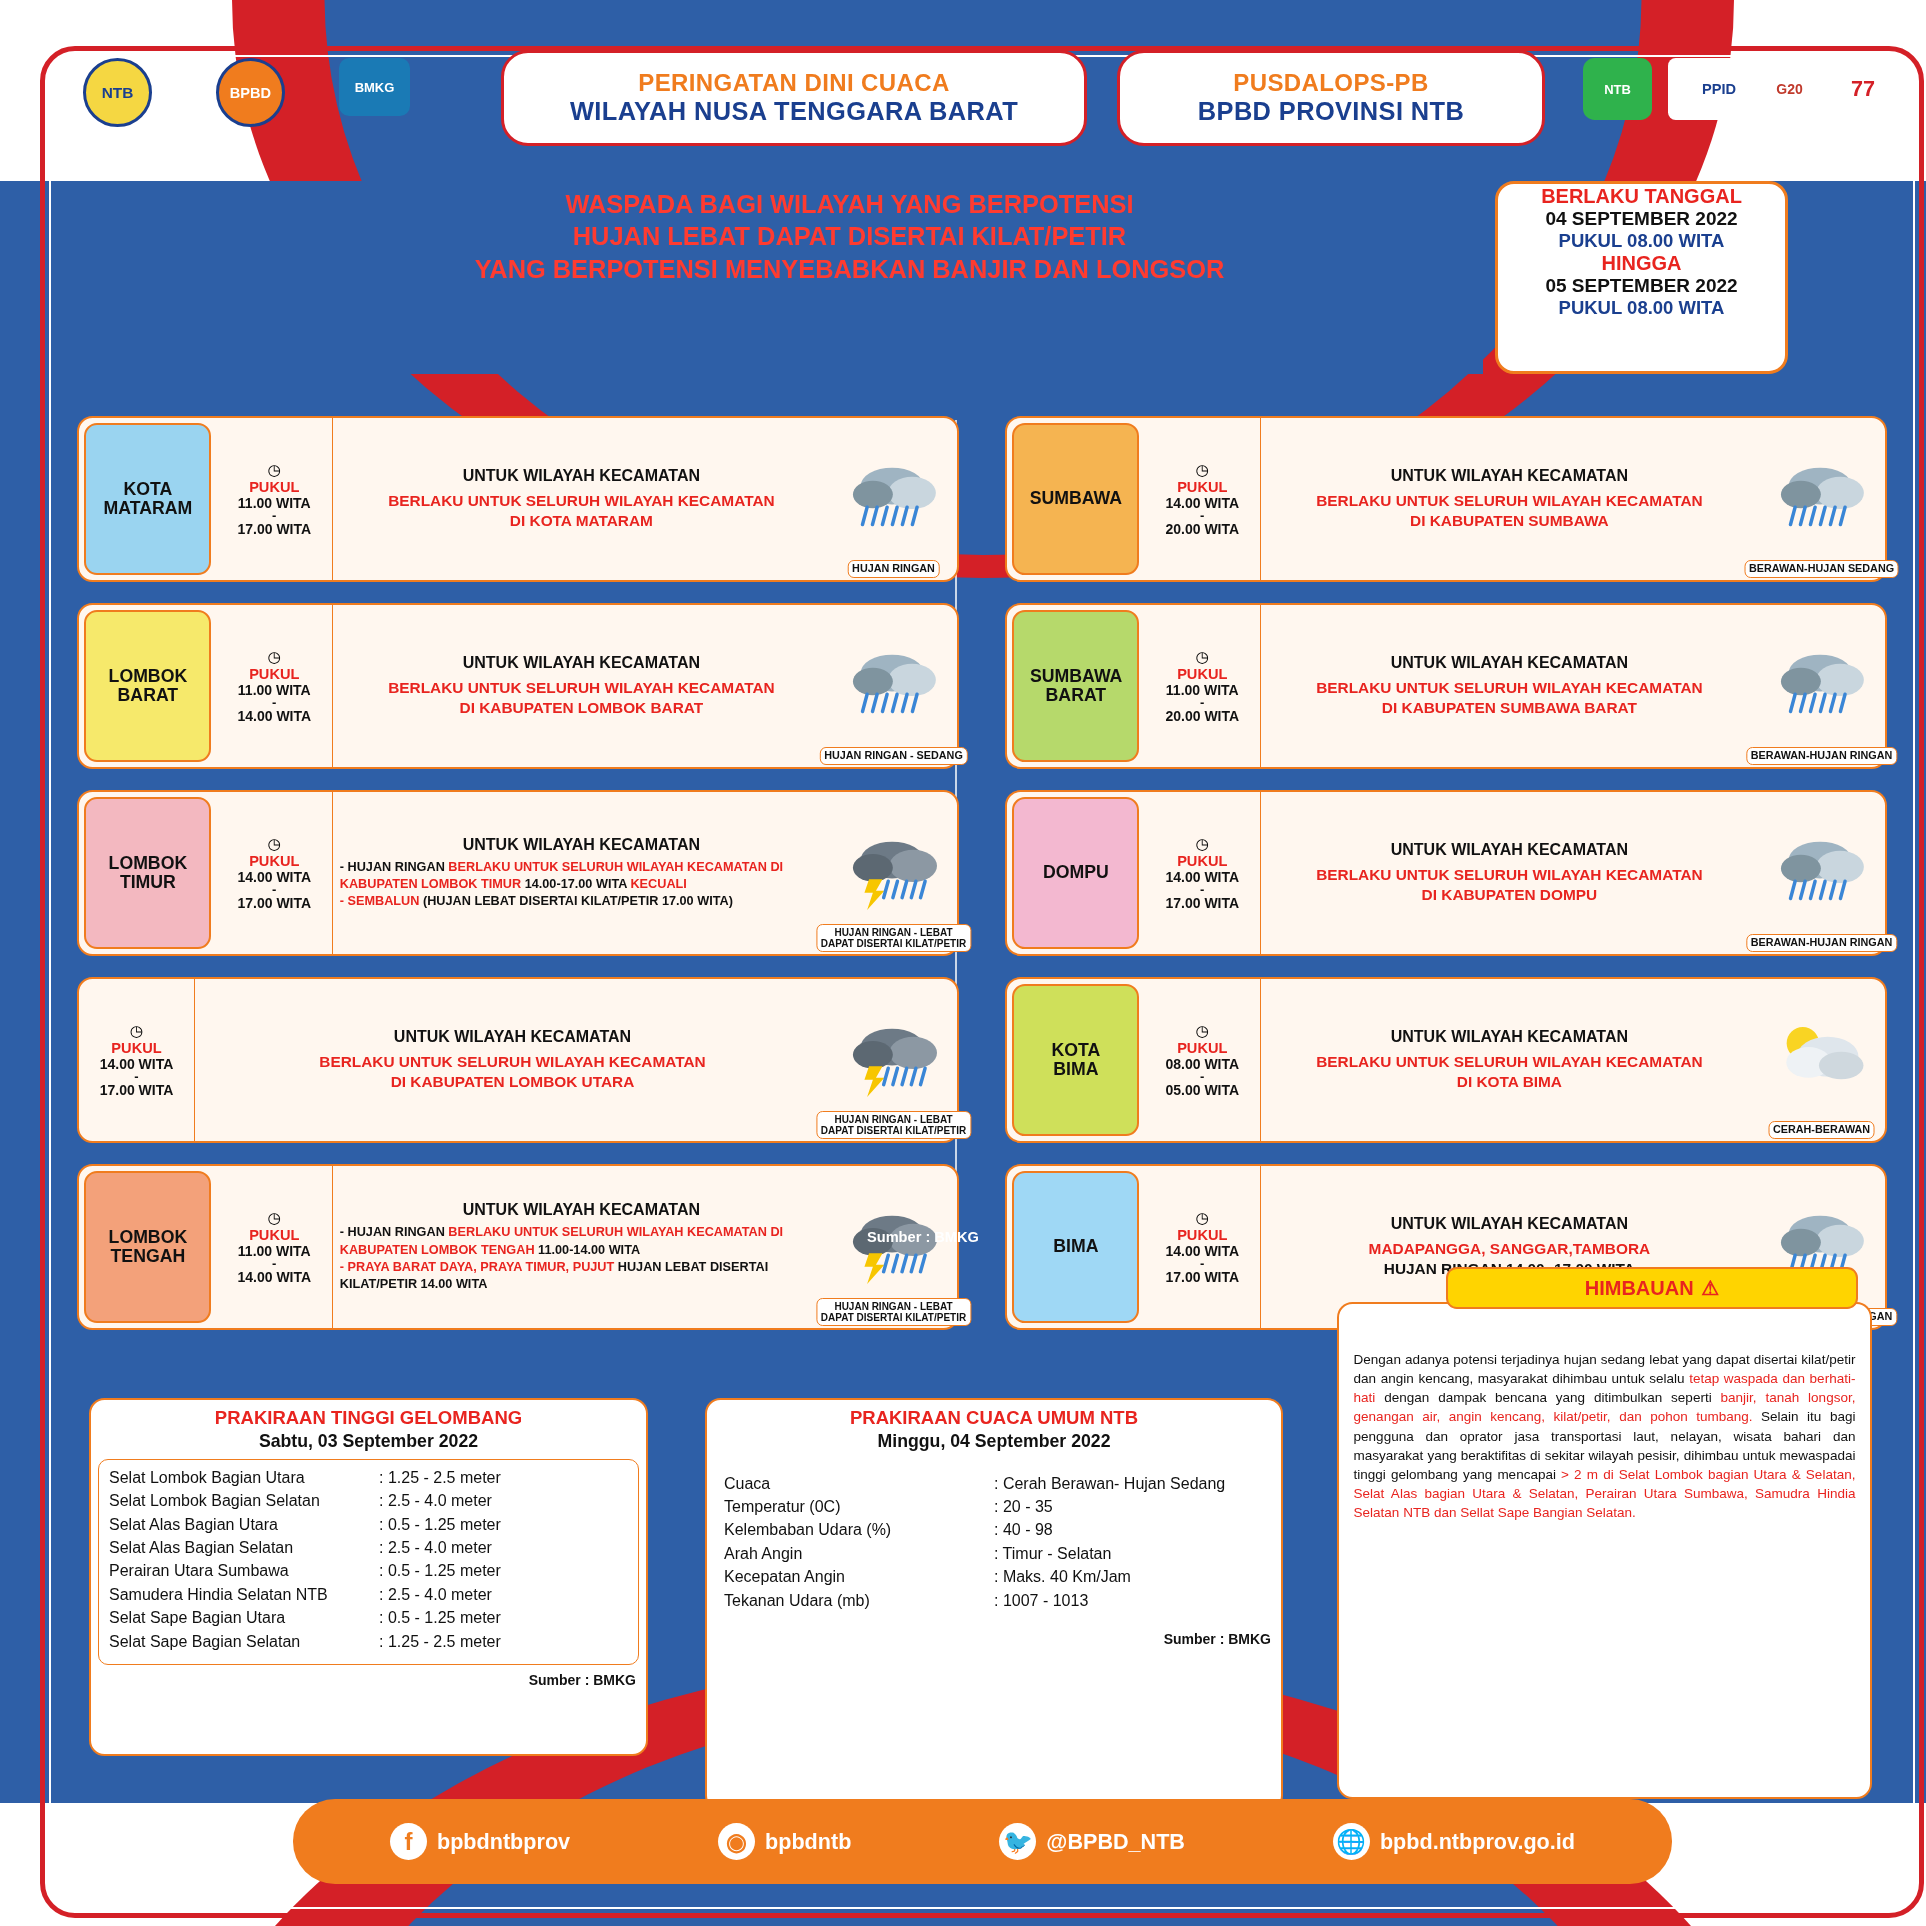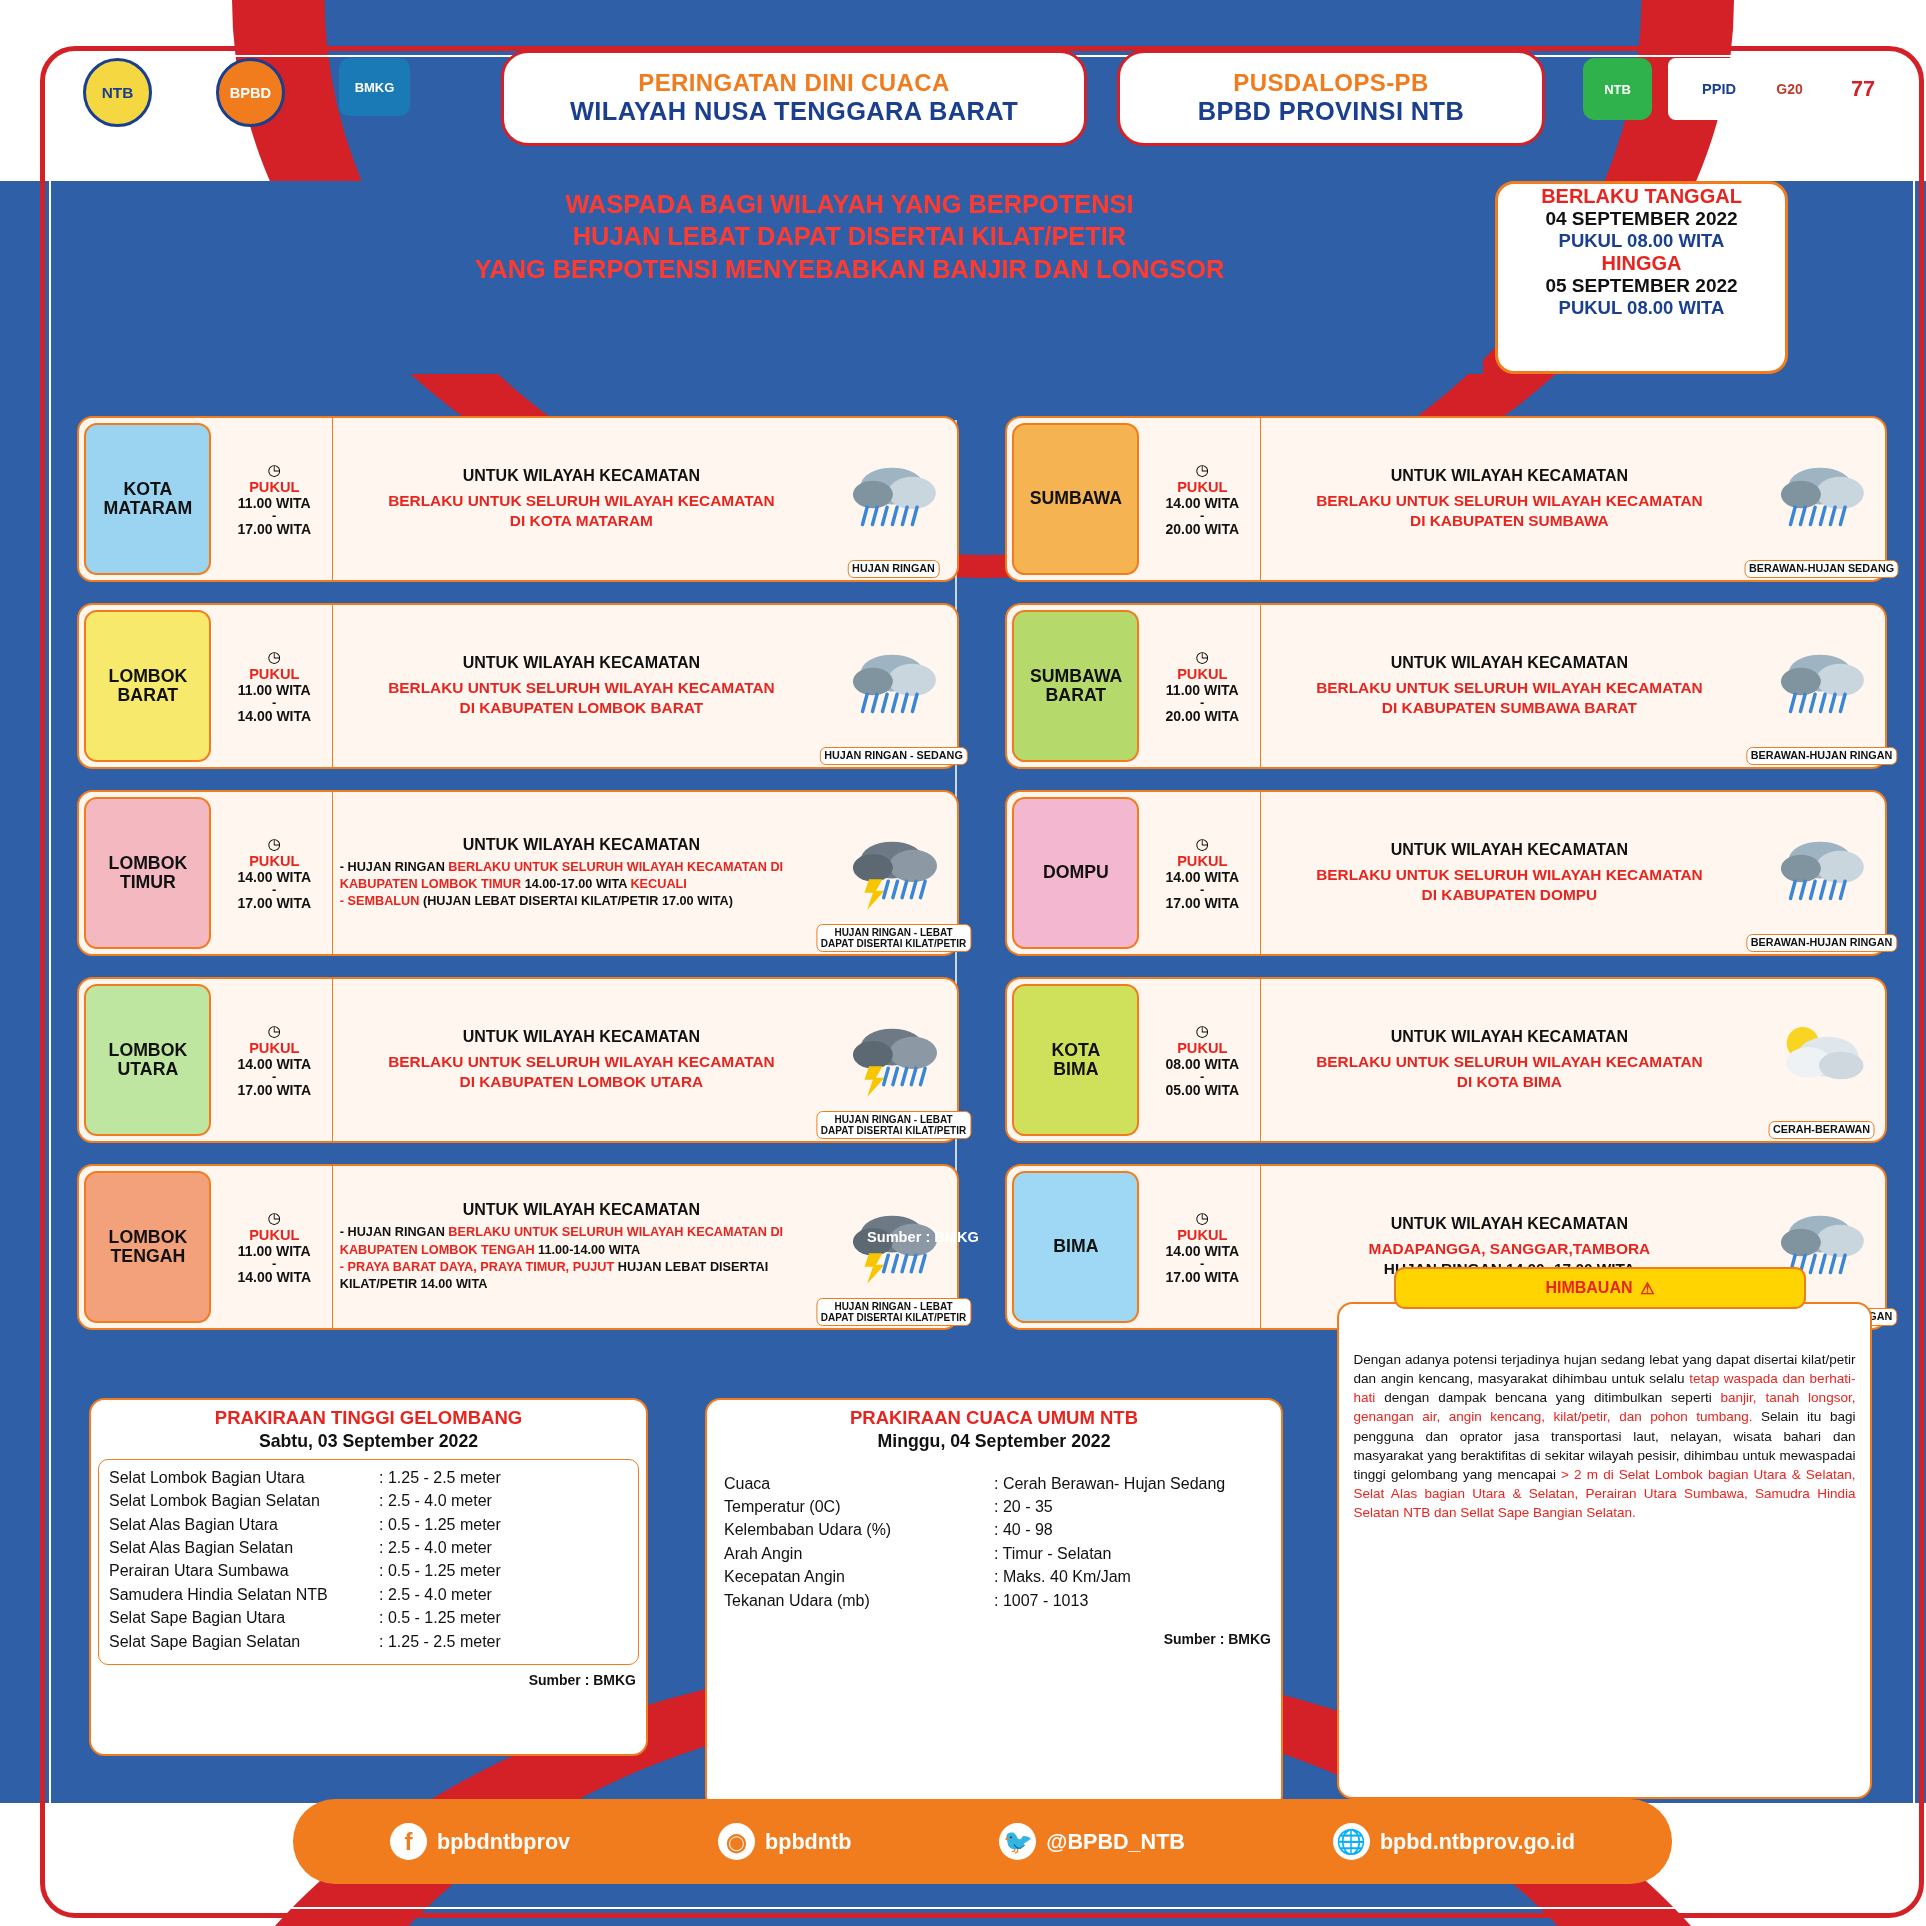--- a/index.html
+++ b/index.html
@@ -360,7 +360,6 @@
         </div>
       </div>
       <div class="card">
-        <div class="region" style="background: rgb(191, 230, 160);">LOMBOK UTARA</div>
         <div class="time">
           <div style="font-size:15.4px">◷</div>
     <div class="lbl">PUKUL</div>

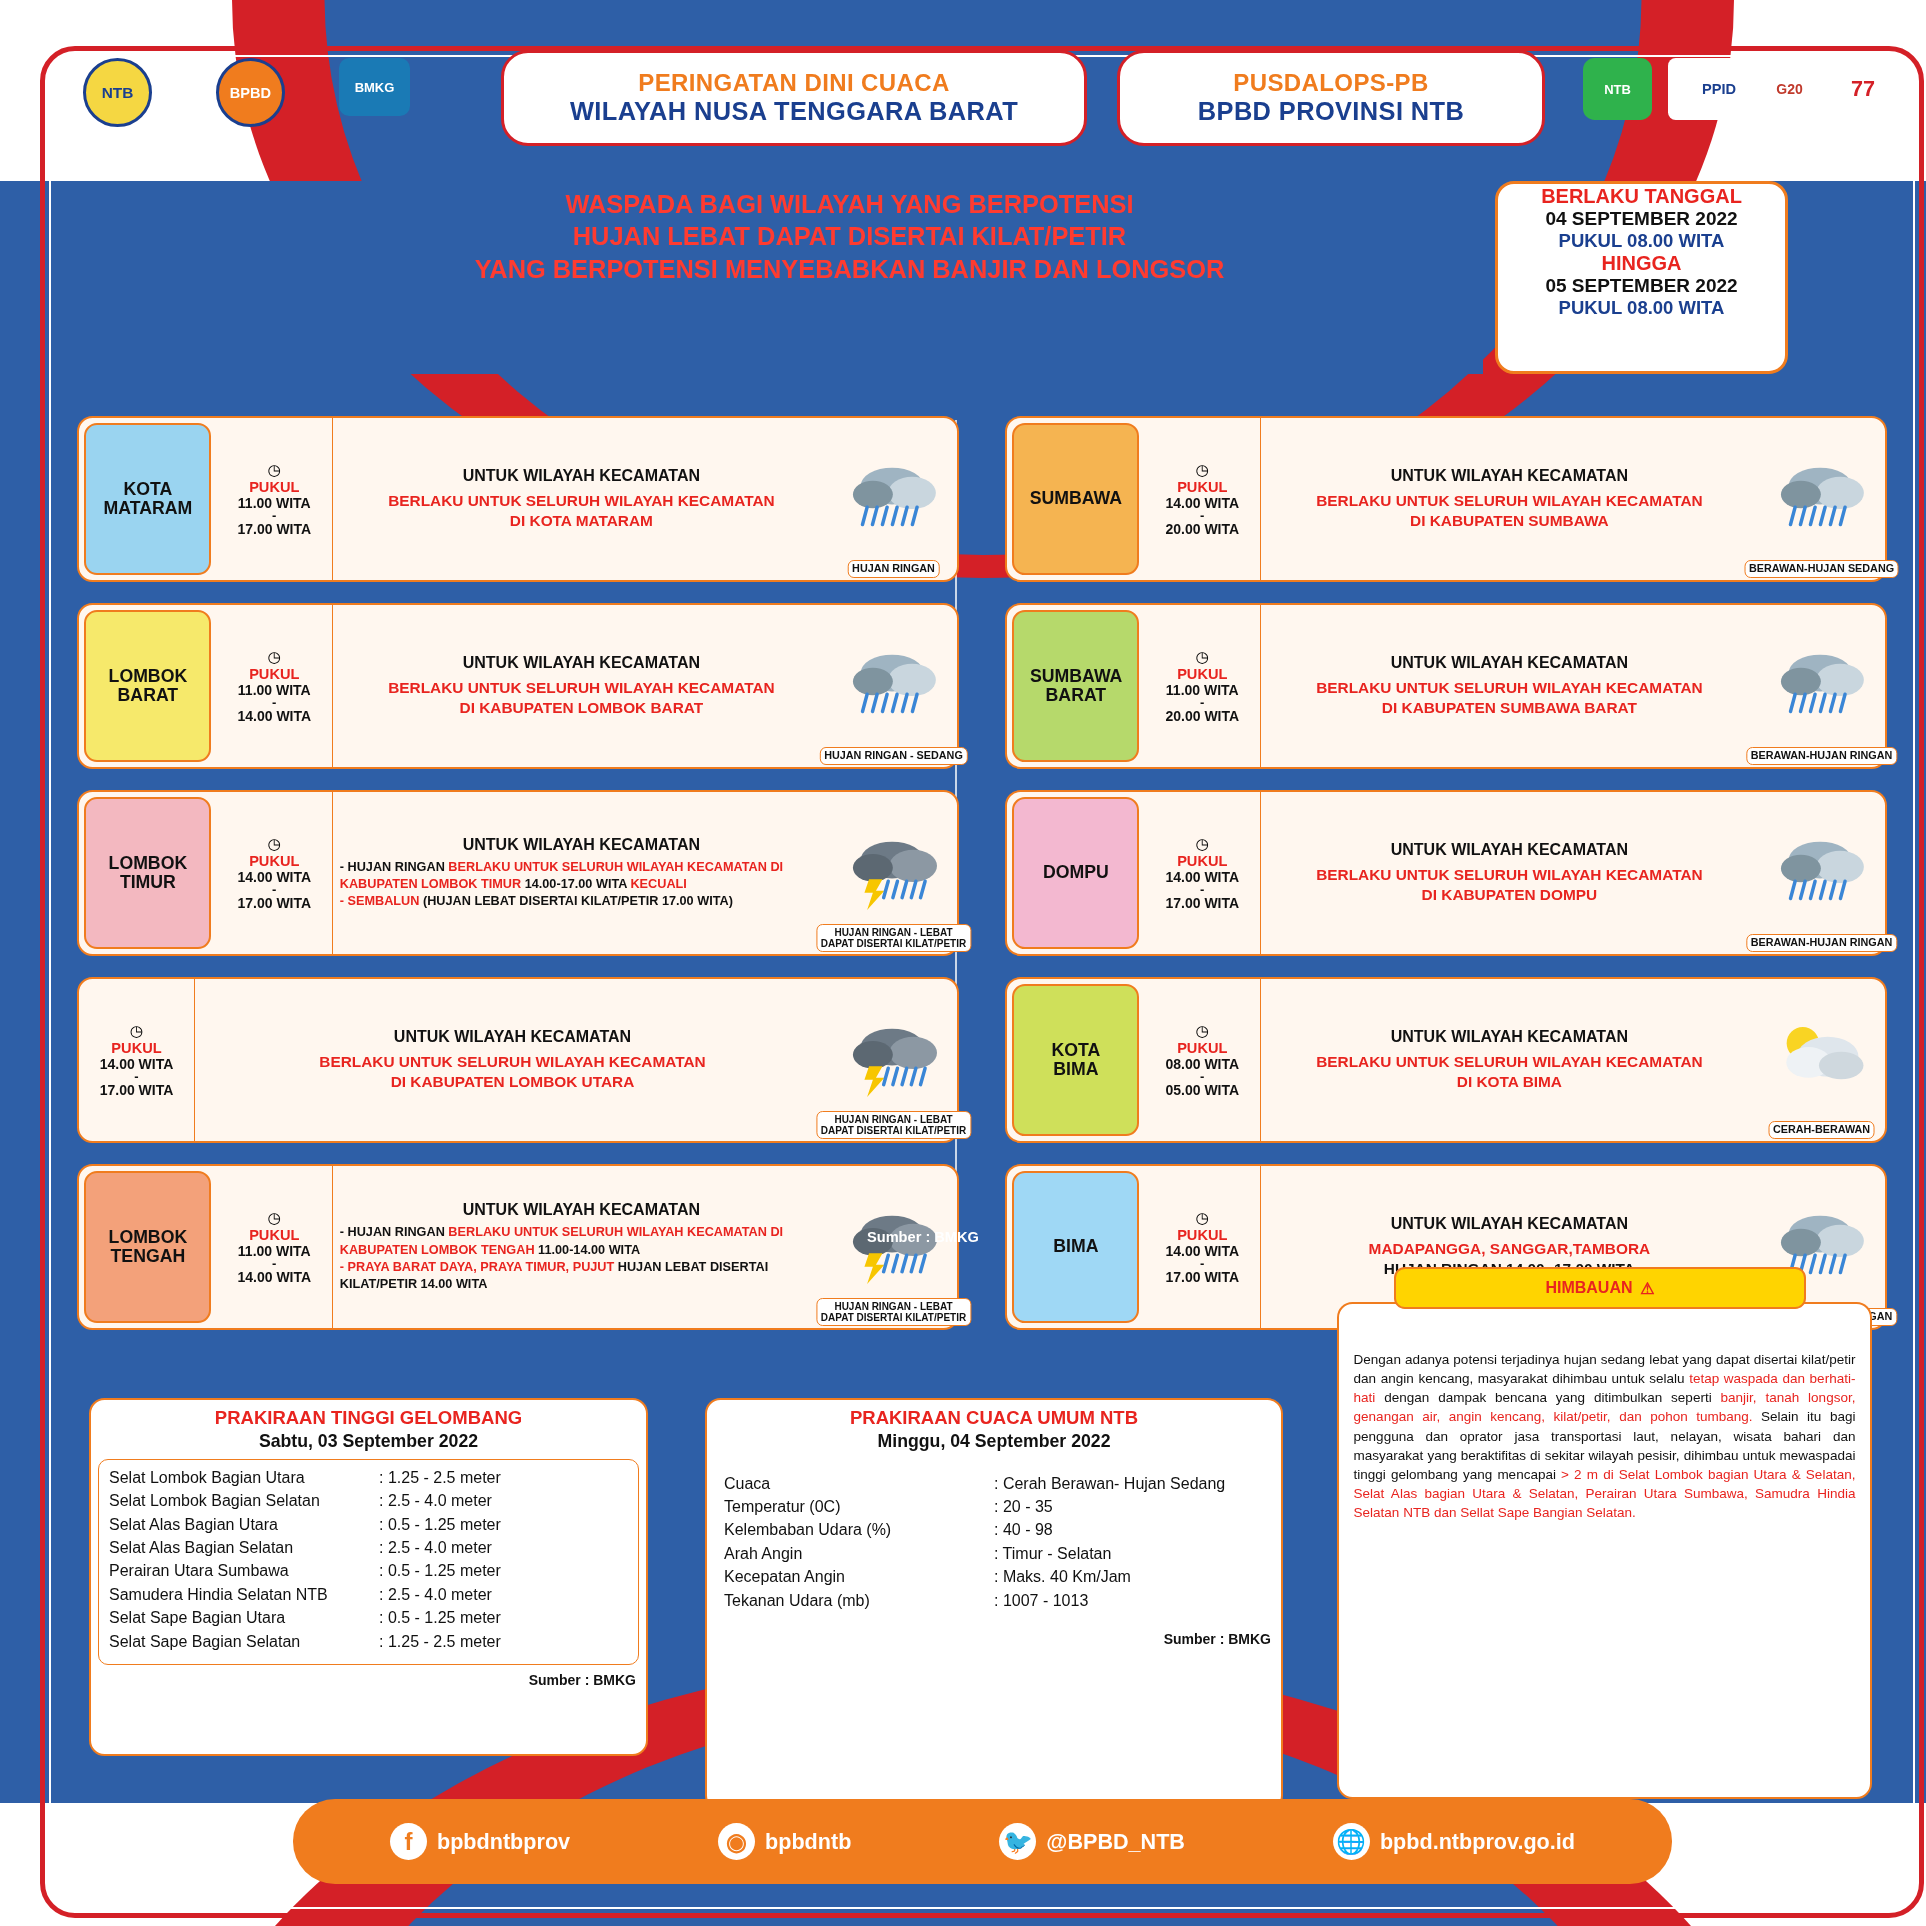--- a/index.html
+++ b/index.html
@@ -158,10 +158,10 @@
     background:#ffffff; border:2.7px solid #f07c1e; border-radius:15.4px;
   }
   .himb-banner{
-    position:absolute; left:1394px; top:1267px; width:412px; height:42px;
+    position:absolute; left:1446px; top:1267px; width:412px; height:42px;
     background:#ffd400; border:2.7px solid #f07c1e; border-radius:10.8px;
     display:flex; align-items:center; justify-content:center;
-    color:#e8241f; font-weight:bold; font-size:16px;
+    color:#e8241f; font-weight:bold; font-size:20px;
   }
   .himb-text { padding:46px 14.6px 7.7px; font-size:13.5px; line-height:1.42; text-align:justify; color:#111;}
   .himb-text .r { color:#e8241f; }

